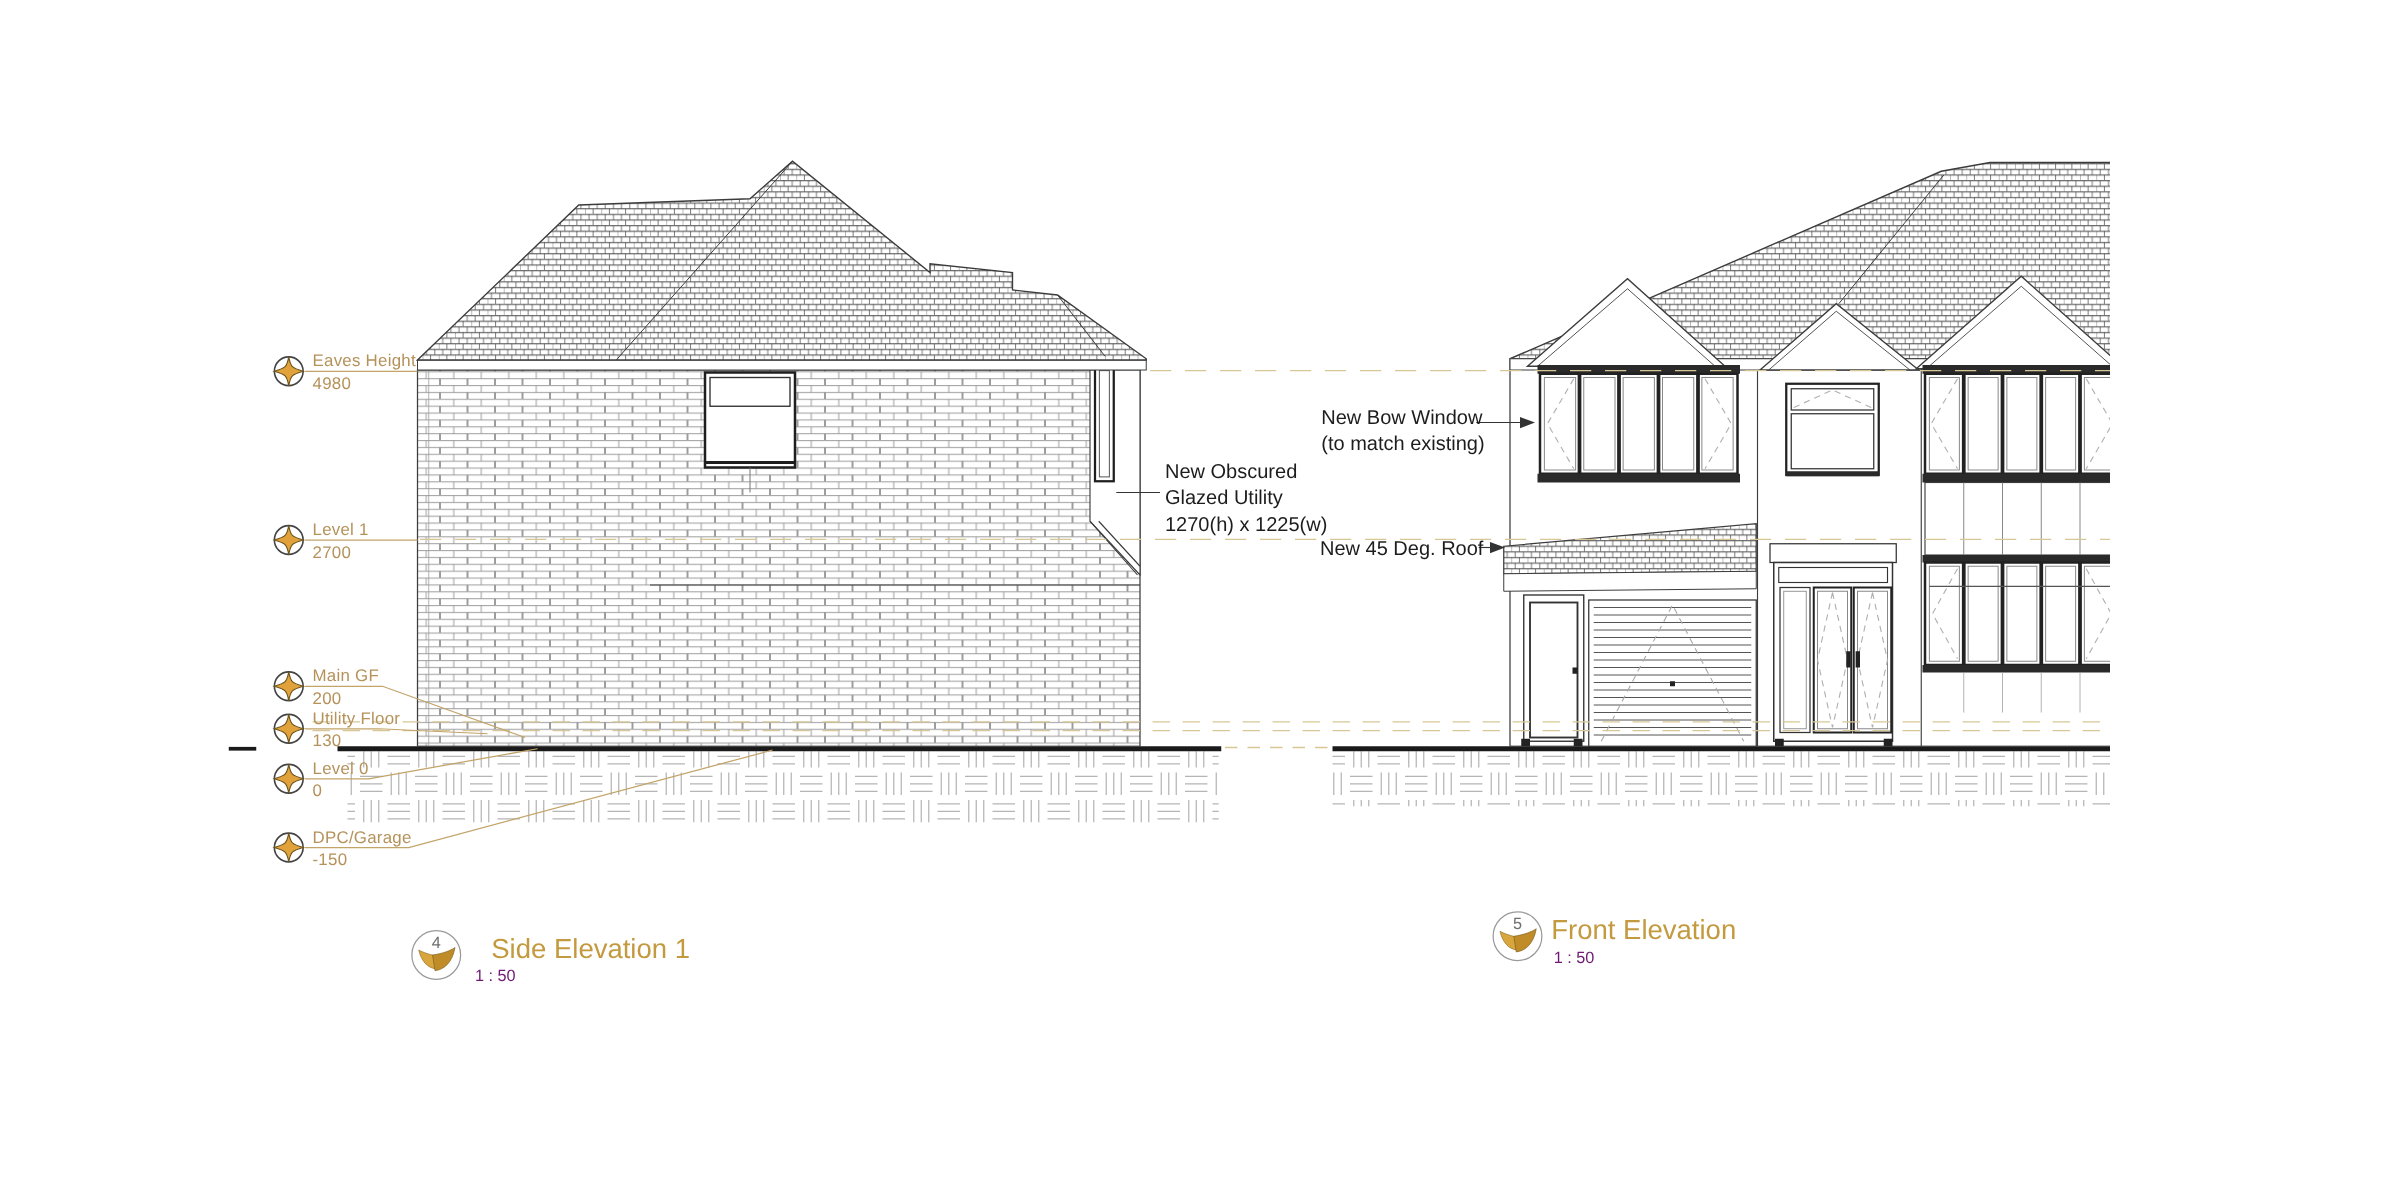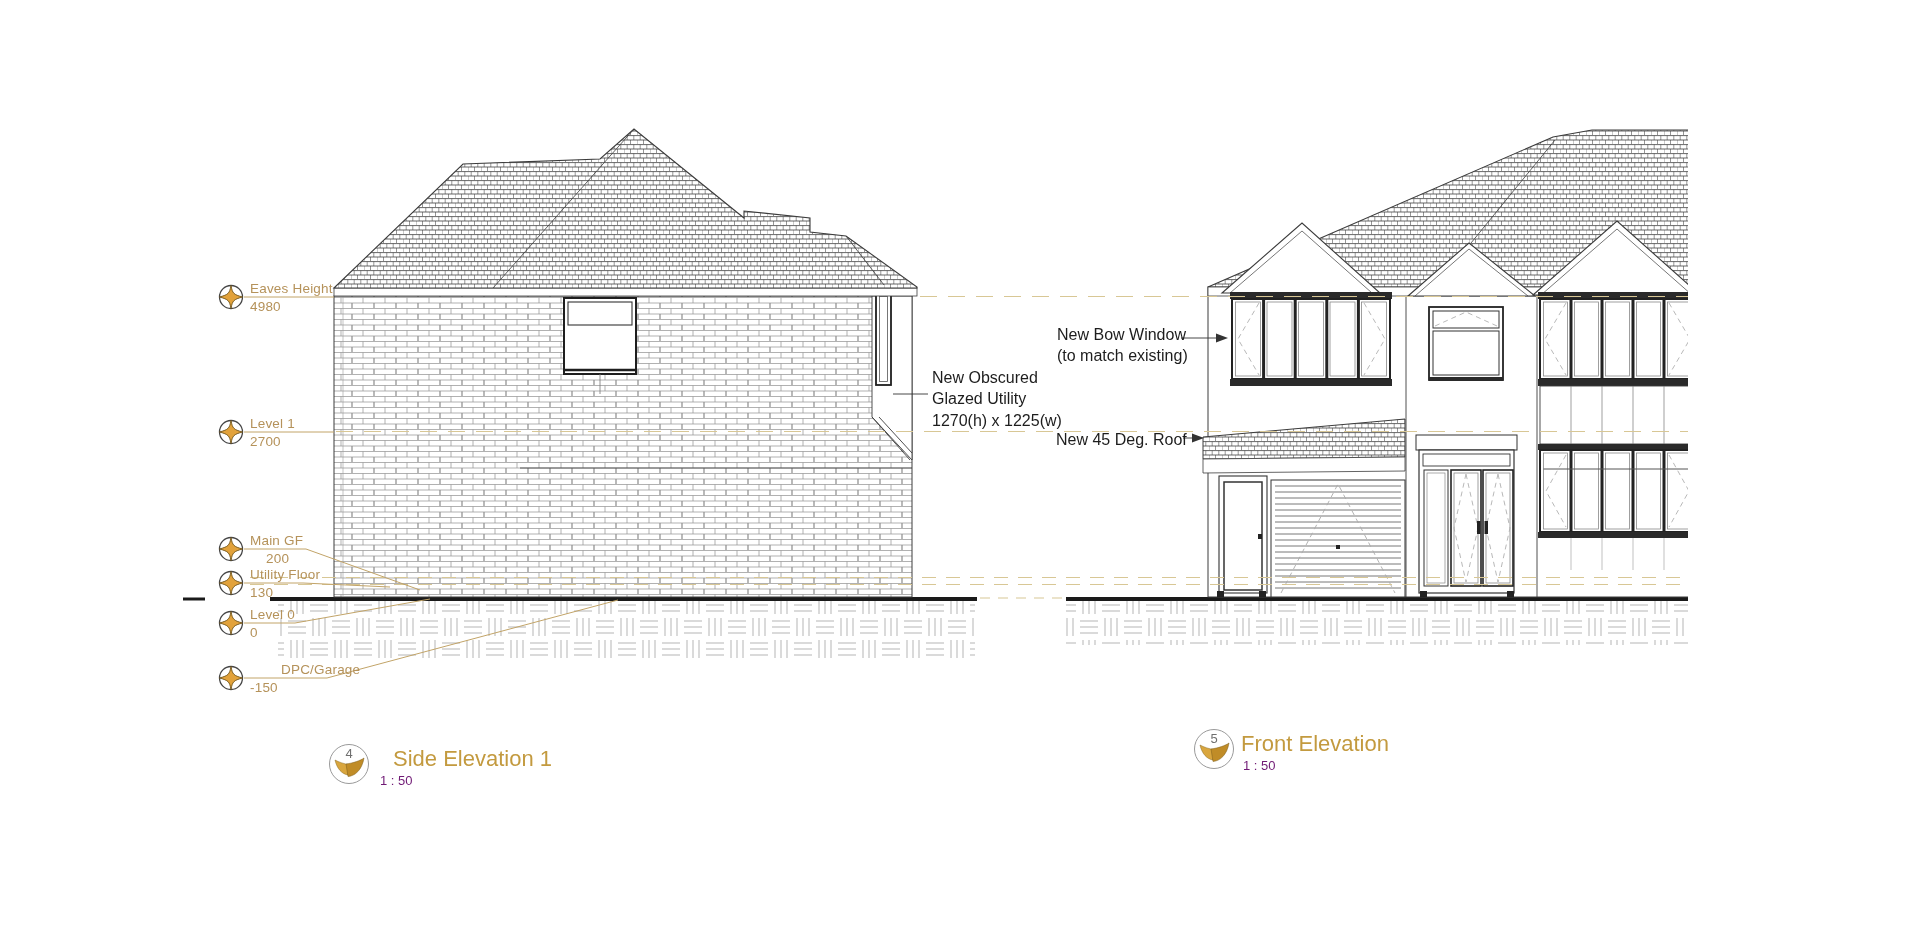--- a/index.html
+++ b/index.html
@@ -242,7 +242,7 @@
     <path d="M14,2.5 C15.5,10.5 16.5,11.5 25.5,14 C16.5,16.5 15.5,17.5 14,25.5 C12.5,17.5 11.5,16.5 2.5,14 C11.5,11.5 12.5,10.5 14,2.5 Z" fill="#e2a23b" stroke="#6f5418" stroke-width="0.9"></path>
   </svg>
   <div class="lvl-name" style="left:250px;top:533px;">Main GF</div>
-  <div class="lvl-val" style="left:266px;top:551px;text-align:center;">200</div>
+  <div class="lvl-val" style="left:250px;top:551px;text-align:center;">200</div>
 
   <svg class="lvl-icon" style="left:217px;top:569px;" viewBox="0 0 28 28">
     <circle cx="14" cy="14" r="11.5" fill="#ffffff" stroke="#444444" stroke-width="1.3"></circle>

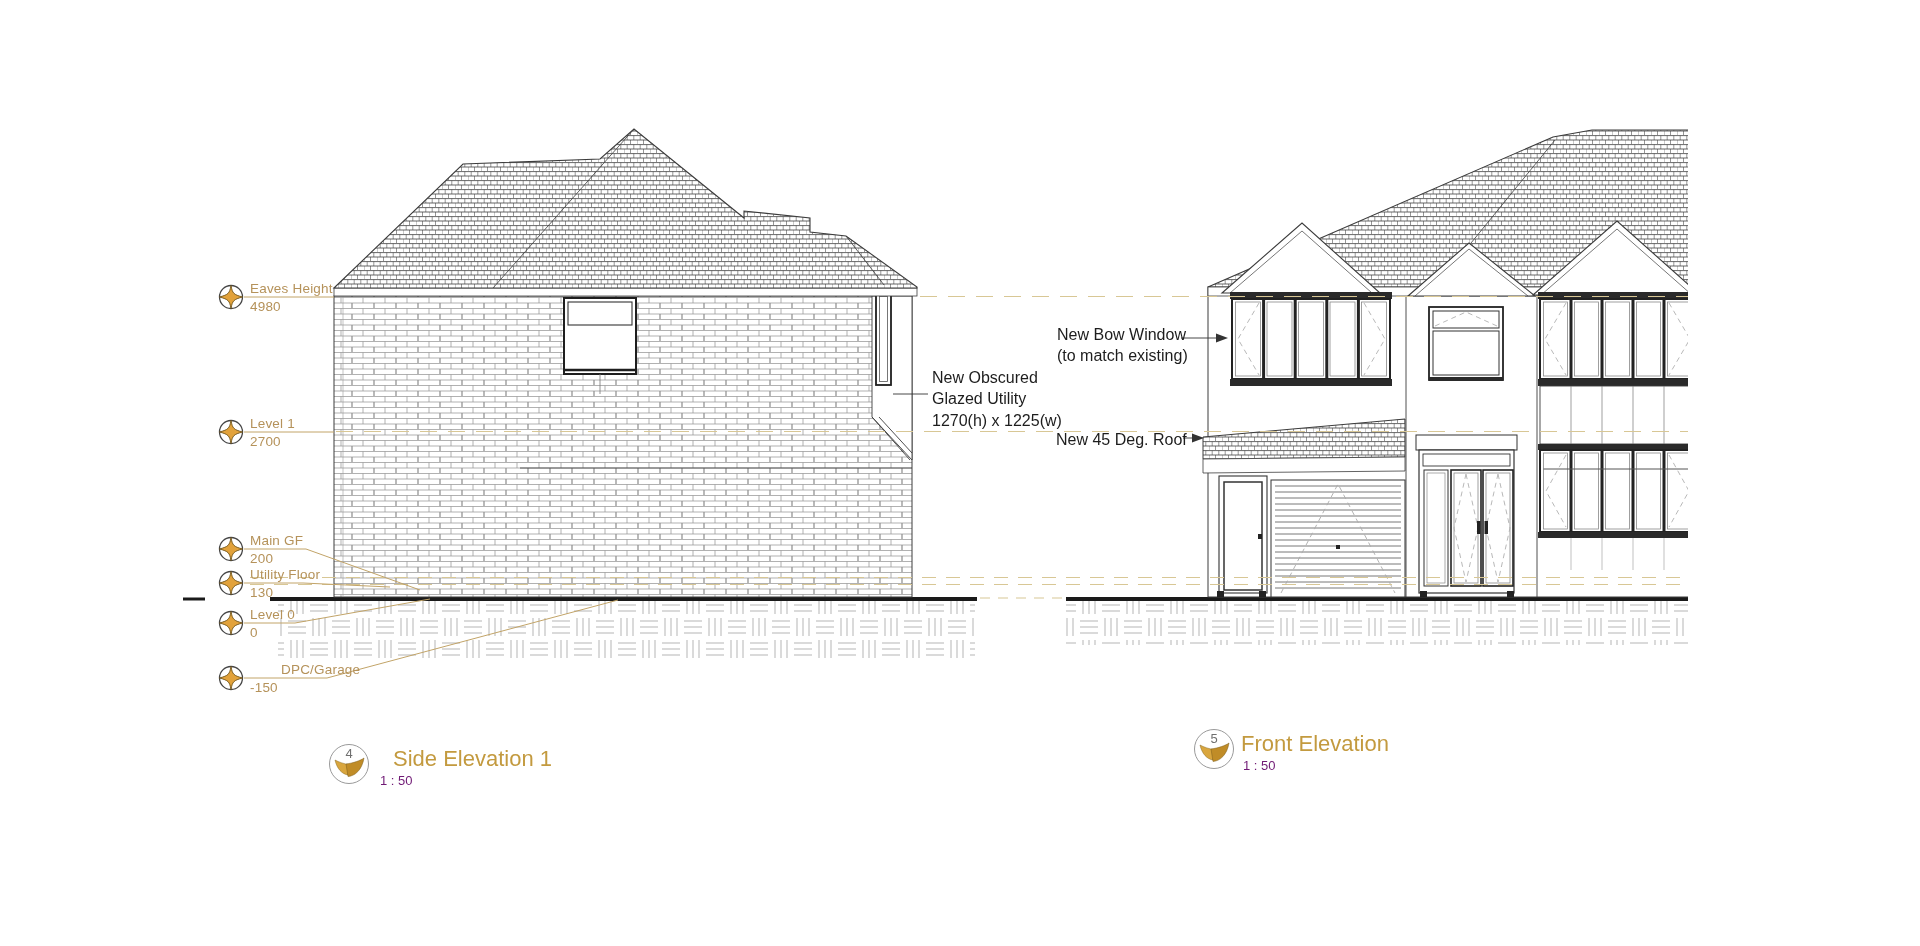--- a/index.html
+++ b/index.html
@@ -262,7 +262,7 @@
     <circle cx="14" cy="14" r="11.5" fill="#ffffff" stroke="#444444" stroke-width="1.3"></circle>
     <path d="M14,2.5 C15.5,10.5 16.5,11.5 25.5,14 C16.5,16.5 15.5,17.5 14,25.5 C12.5,17.5 11.5,16.5 2.5,14 C11.5,11.5 12.5,10.5 14,2.5 Z" fill="#e2a23b" stroke="#6f5418" stroke-width="0.9"></path>
   </svg>
-  <div class="lvl-name" style="left:250px;top:662px;margin-left:31px;">DPC/Garage</div>
+  <div class="lvl-name" style="left:250px;top:662px;">DPC/Garage</div>
   <div class="lvl-val" style="left:250px;top:680px;">-150</div>
 
   <div class="anno" style="left:932px;top:367px;">

